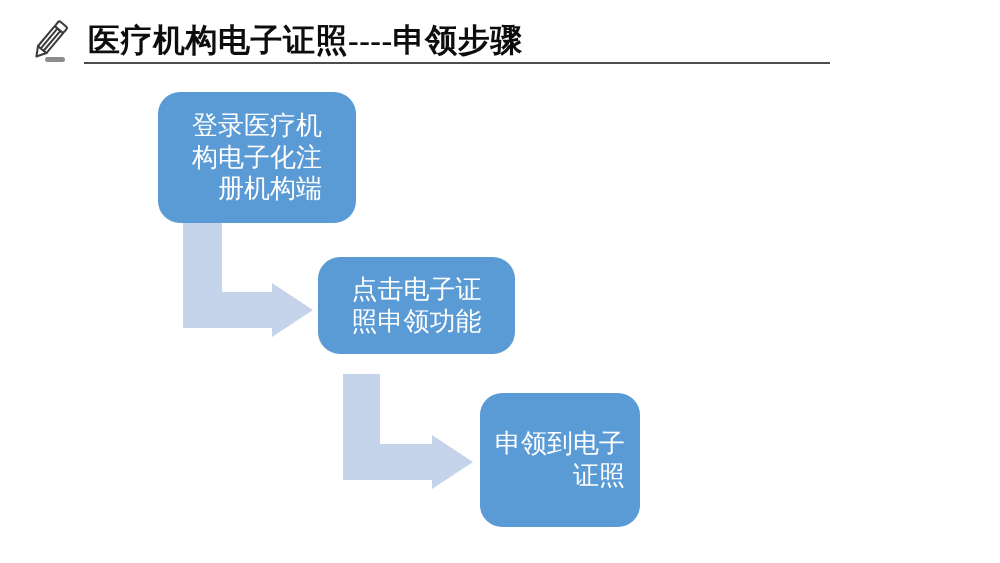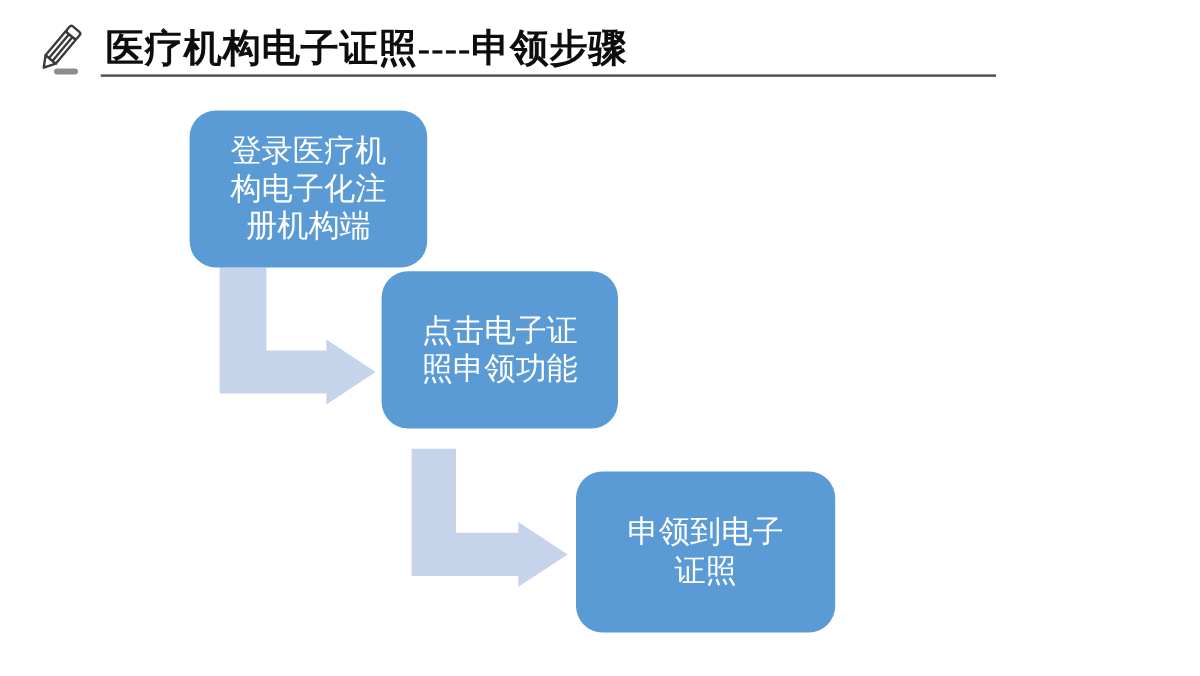--- a/index.html
+++ b/index.html
@@ -66,7 +66,7 @@
     color: var(--box-text);
     font-size: 26px;
     line-height: 1.22;
-    text-align: center;
+    text-align: right;
     white-space: pre-line;
   }
   .step-1 { left: 158px; top: 92px;  width: 198px; height: 131px; }

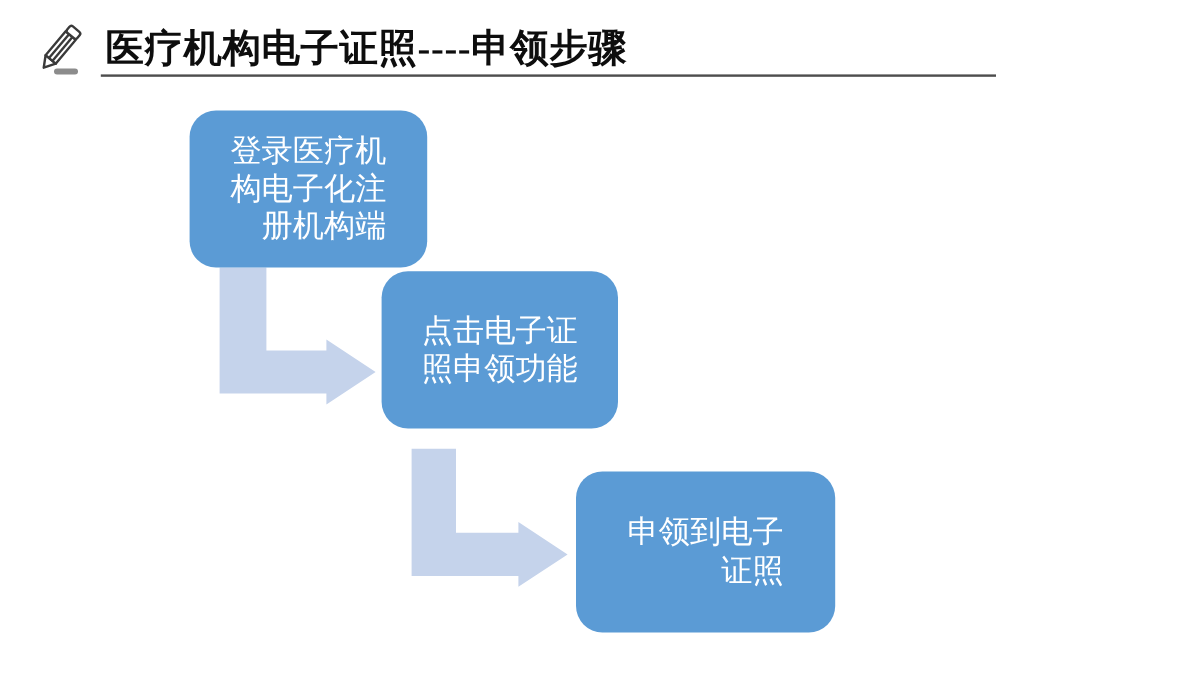--- a/index.html
+++ b/index.html
@@ -70,7 +70,7 @@
     white-space: pre-line;
   }
   .step-1 { left: 158px; top: 92px;  width: 198px; height: 131px; }
-  .step-2 { left: 318px; top: 226px; width: 197px; height: 131px; }
+  .step-2 { left: 318px; top: 257px; width: 197px; height: 97px; }
   .step-3 { left: 480px; top: 393px; width: 216px; height: 134px; }
 
   

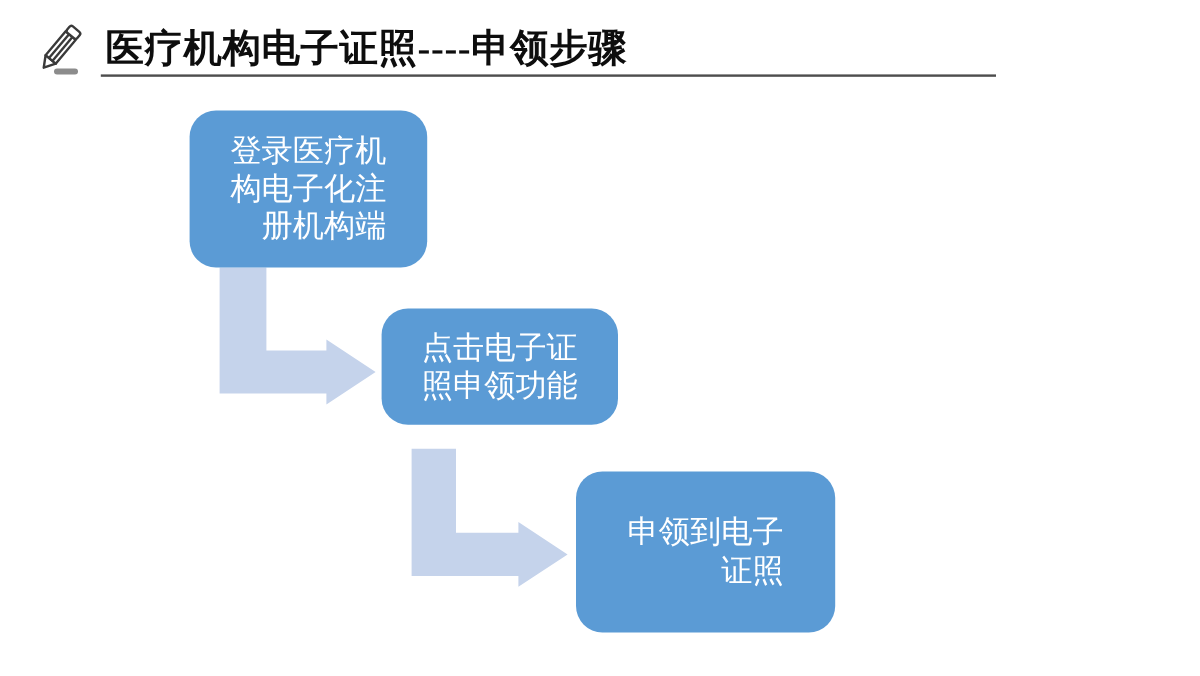--- a/index.html
+++ b/index.html
@@ -71,7 +71,7 @@
   }
   .step-1 { left: 158px; top: 92px;  width: 198px; height: 131px; }
   .step-2 { left: 318px; top: 257px; width: 197px; height: 97px; }
-  .step-3 { left: 480px; top: 393px; width: 216px; height: 134px; }
+  .step-3 { left: 480px; top: 393px; width: 160px; height: 134px; }
 
   
   .arrow-layer {

